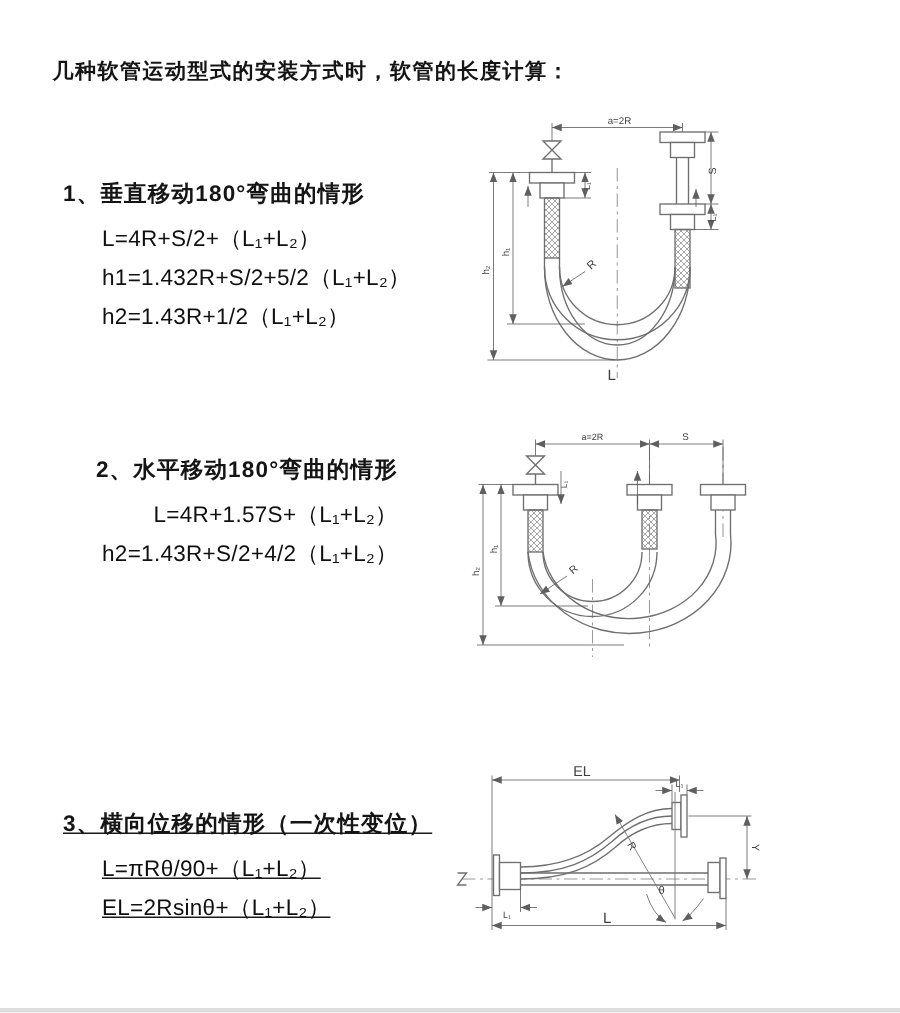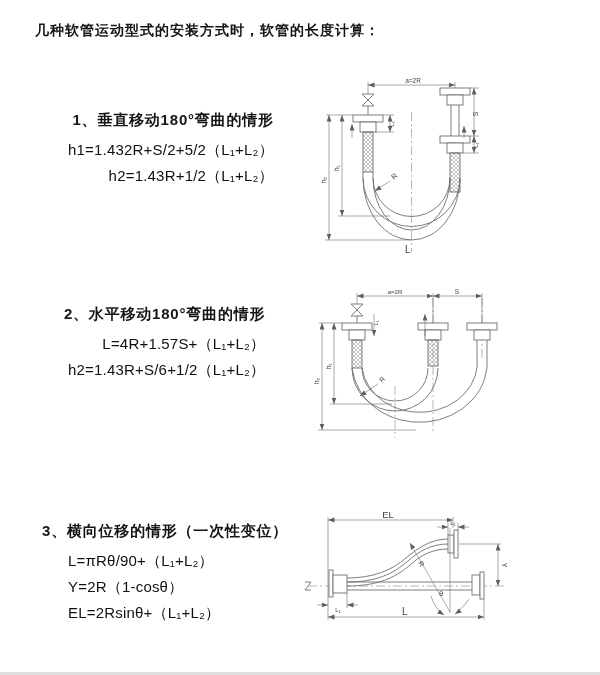--- a/index.html
+++ b/index.html
@@ -7,7 +7,7 @@
     width:600px;height:675px;background:#ffffff;position:relative;overflow:hidden;
     font-family:"Liberation Sans","DejaVu Sans",sans-serif;color:#1a1a1a;
   }
-  .abs{position:absolute;}
+  .abs{position:absolute;margin-top:17px;}
   .doc-title{font-size:14px;font-weight:bold;letter-spacing:1px;color:#151515;}
   .section{position:absolute;left:42px;}
   .heading{font-size:15px;font-weight:bold;letter-spacing:0.8px;line-height:20px;margin-bottom:7px;color:#151515;}

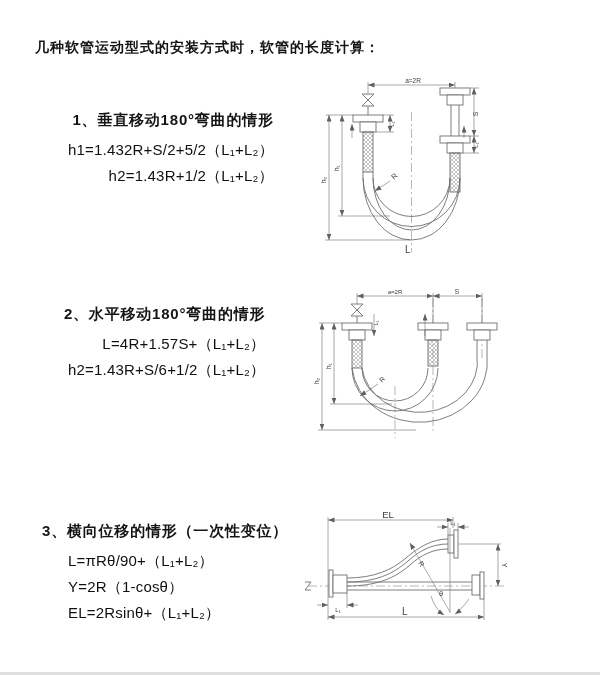--- a/index.html
+++ b/index.html
@@ -26,7 +26,7 @@
 
 <div class="abs doc-title" style="left:35px;top:22px;">几种软管运动型式的安装方式时，软管的长度计算：</div>
 
-<div class="section" style="top:110px;text-align:right;">
+<div class="section" style="top:120px;">
   <div class="heading">1、垂直移动180°弯曲的情形</div>
   <div class="formula">h1=1.432R+S/2+5/2（L₁+L₂）</div>
   <div class="formula">h2=1.43R+1/2（L₁+L₂）</div>

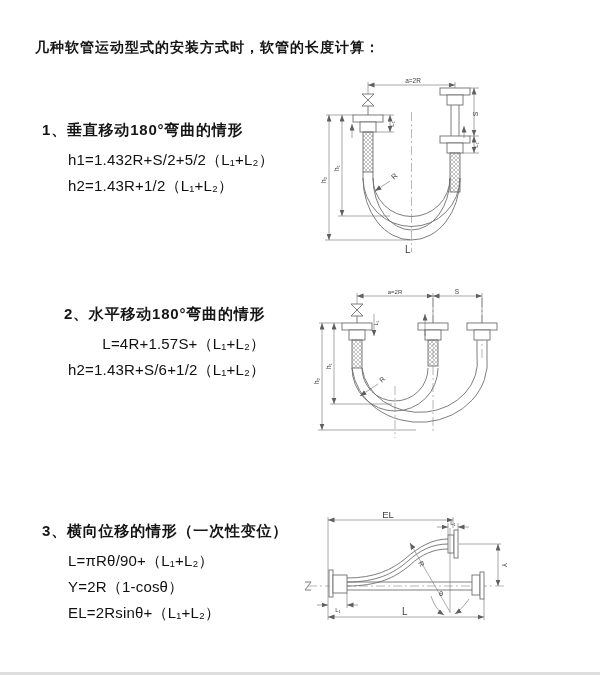--- a/index.html
+++ b/index.html
@@ -28,6 +28,7 @@
 
 <div class="section" style="top:120px;">
   <div class="heading">1、垂直移动180°弯曲的情形</div>
+  <div class="formula">L=4R+S/2+（L₁+L₂）</div>
   <div class="formula">h1=1.432R+S/2+5/2（L₁+L₂）</div>
   <div class="formula">h2=1.43R+1/2（L₁+L₂）</div>
 </div>

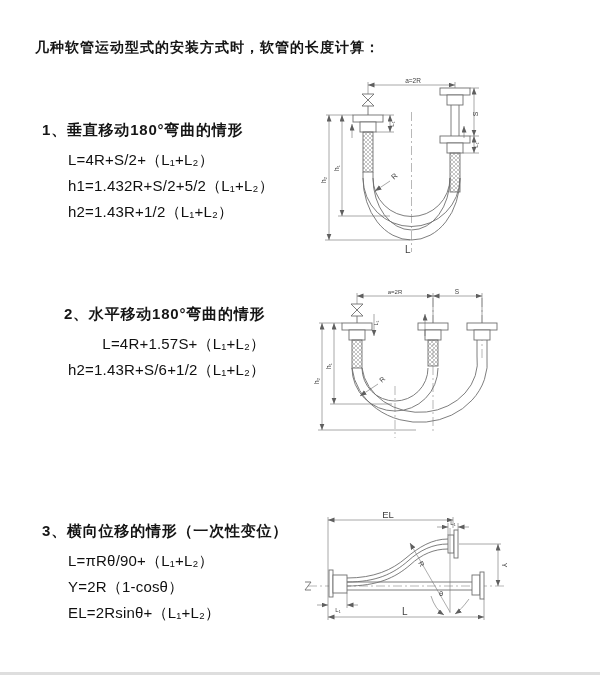--- a/index.html
+++ b/index.html
@@ -36,7 +36,7 @@
 <div class="section" style="top:304px;text-align:right;">
   <div class="heading">2、水平移动180°弯曲的情形</div>
   <div class="formula">L=4R+1.57S+（L₁+L₂）</div>
-  <div class="formula">h2=1.43R+S/6+1/2（L₁+L₂）</div>
+  <div class="formula">h2=1.43R+S/2+4/2（L₁+L₂）</div>
 </div>
 
 <div class="section" style="top:521px;">

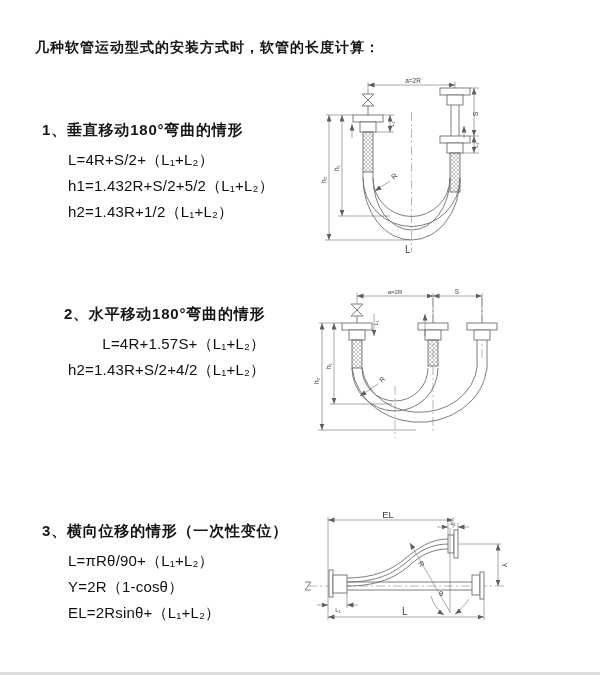--- a/index.html
+++ b/index.html
@@ -39,7 +39,7 @@
   <div class="formula">h2=1.43R+S/2+4/2（L₁+L₂）</div>
 </div>
 
-<div class="section" style="top:521px;">
+<div class="section" style="top:540px;text-decoration:underline;">
   <div class="heading">3、横向位移的情形（一次性变位）</div>
   <div class="formula">L=πRθ/90+（L₁+L₂）</div>
   <div class="formula">Y=2R（1-cosθ）</div>

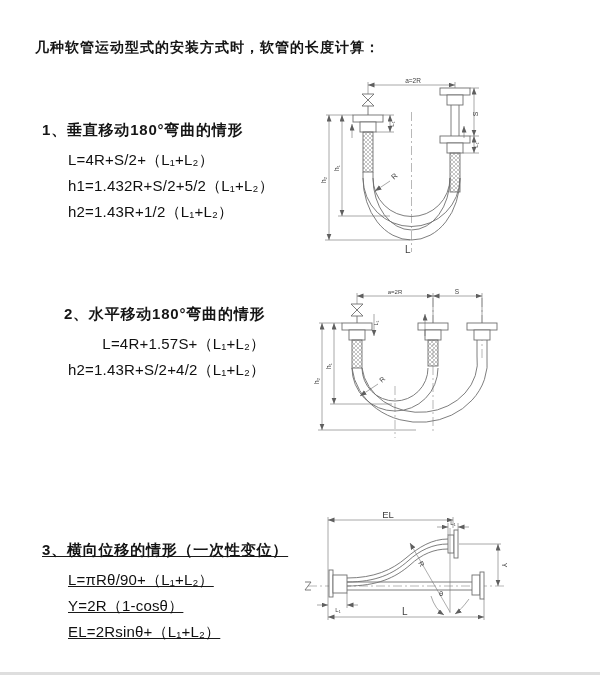--- a/index.html
+++ b/index.html
@@ -42,7 +42,6 @@
 <div class="section" style="top:540px;text-decoration:underline;">
   <div class="heading">3、横向位移的情形（一次性变位）</div>
   <div class="formula">L=πRθ/90+（L₁+L₂）</div>
-  <div class="formula">Y=2R（1-cosθ）</div>
   <div class="formula">EL=2Rsinθ+（L₁+L₂）</div>
 </div>
 

